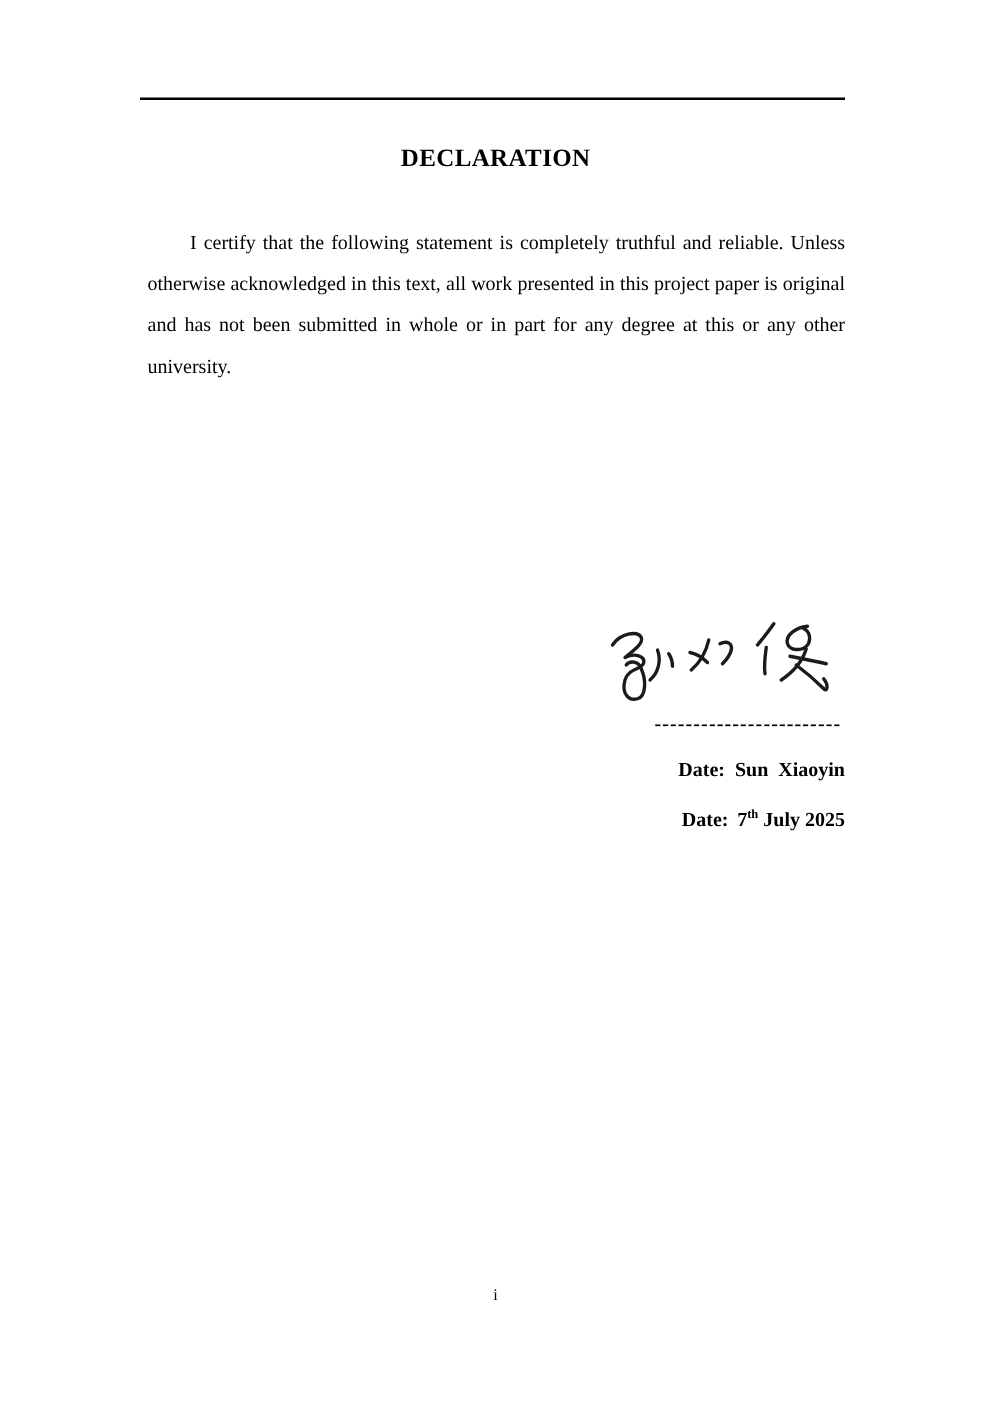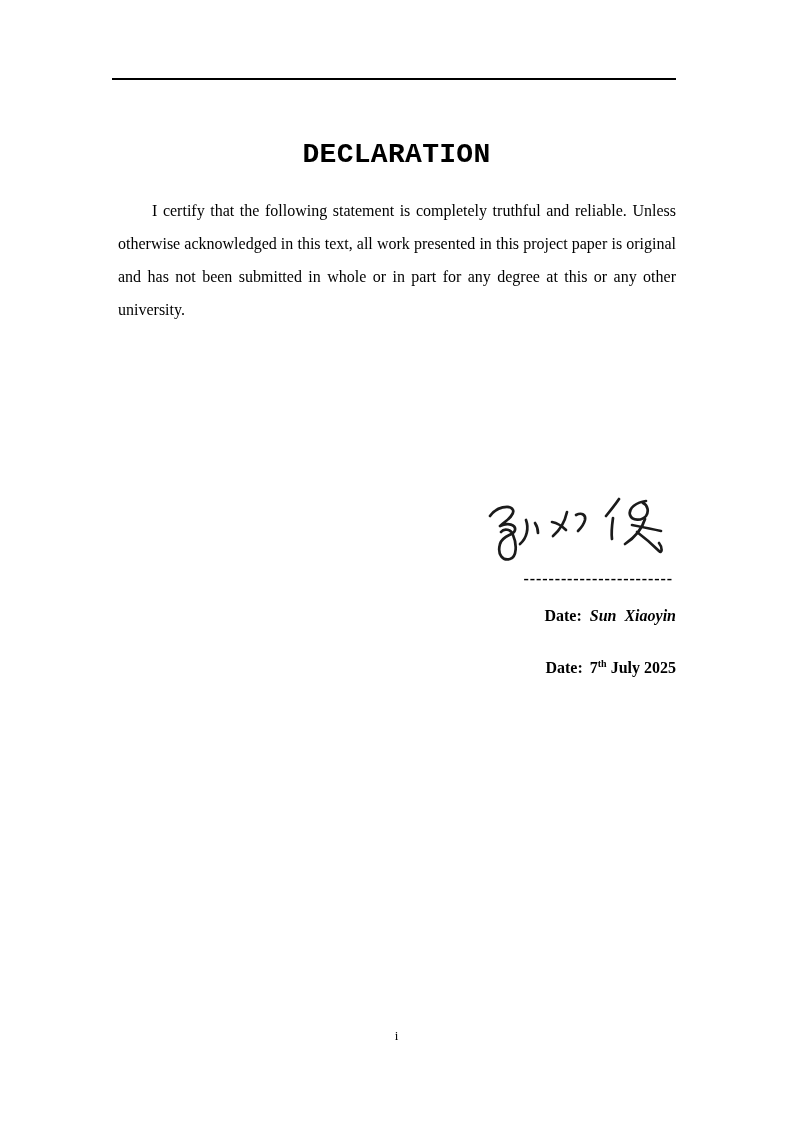--- a/index.html
+++ b/index.html
@@ -23,14 +23,13 @@
   .title {
     position: absolute;
     left: 0;
-    top: 139px;
+    top: 116px;
     width: 100%;
     margin: 0;
     text-align: center;
-    font-size: 28px;
+    font-size: 20px;
     font-weight: bold;
     letter-spacing: 0.3px;
-    font-family: Liberation Mono, monospace;
   }
   .body-text {
     position: absolute;

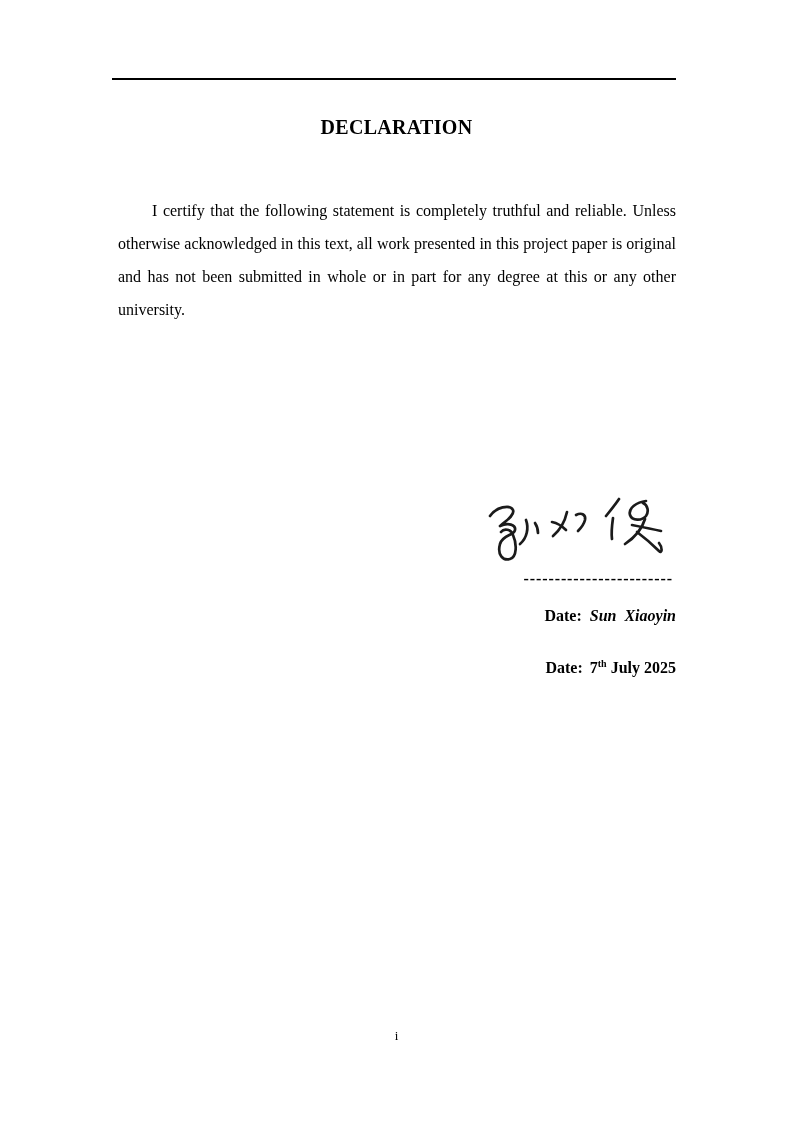--- a/index.html
+++ b/index.html
@@ -34,7 +34,7 @@
   .body-text {
     position: absolute;
     left: 118px;
-    top: 194px;
+    top: 178px;
     width: 558px;
   }
   .para {

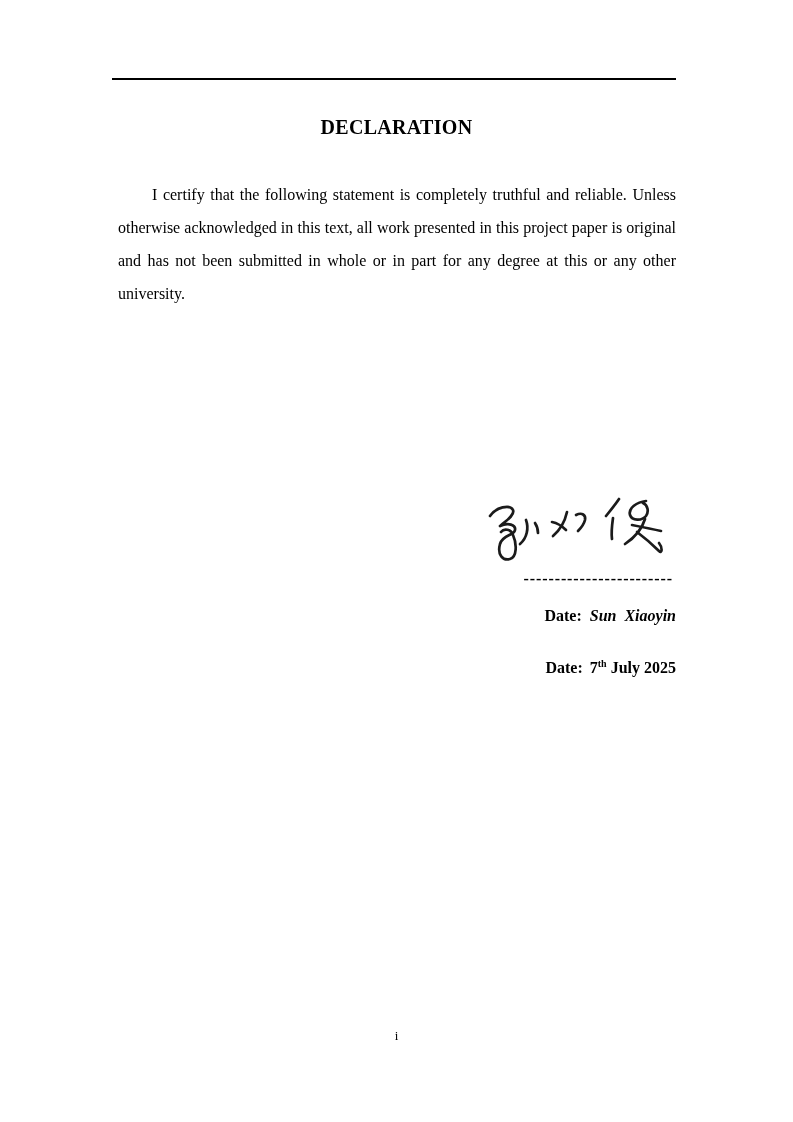--- a/index.html
+++ b/index.html
@@ -69,7 +69,7 @@
     font-weight: bold;
     line-height: 28px;
   }
-  .sig-name-value { white-space: pre; margin-left: 8px; font-style: italic; }
+  .sig-name-value { white-space: pre; margin-left: 8px; }
   .sig-date {
     margin-top: 24px;
     font-size: 16px;

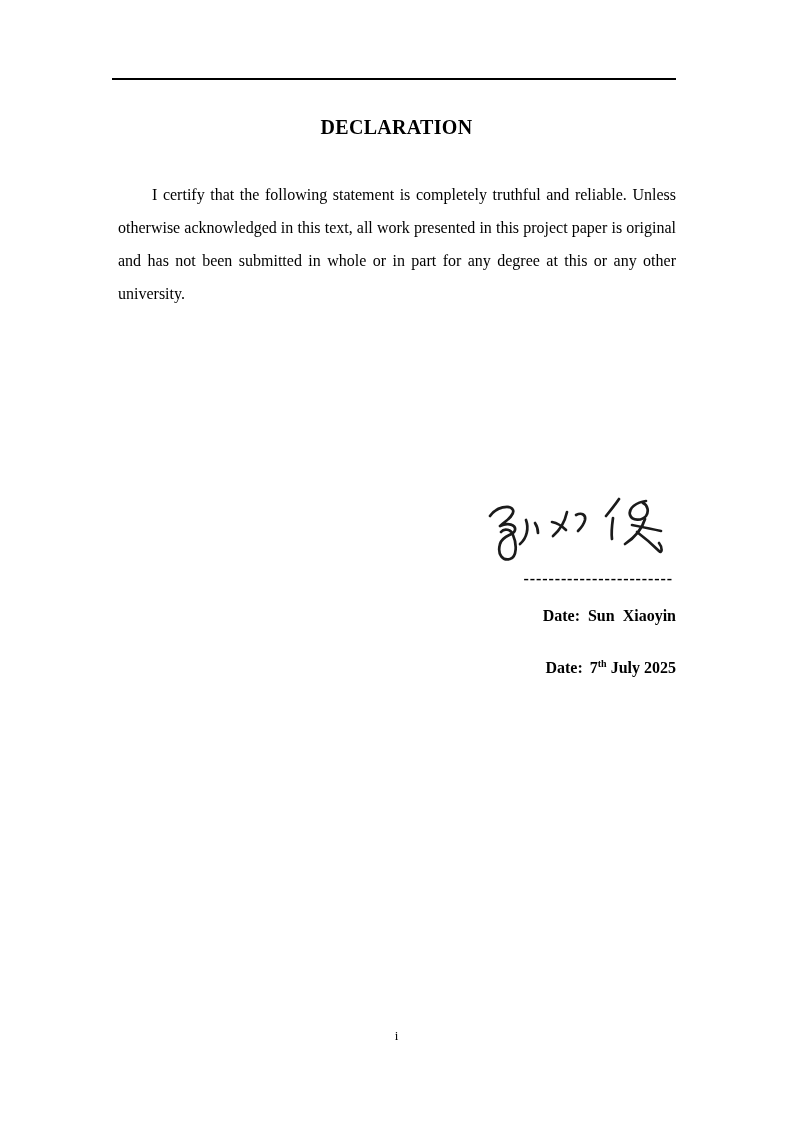--- a/index.html
+++ b/index.html
@@ -71,7 +71,7 @@
   }
   .sig-name-value { white-space: pre; margin-left: 8px; }
   .sig-date {
-    margin-top: 24px;
+    margin-top: 12px;
     font-size: 16px;
     font-weight: bold;
     line-height: 28px;

